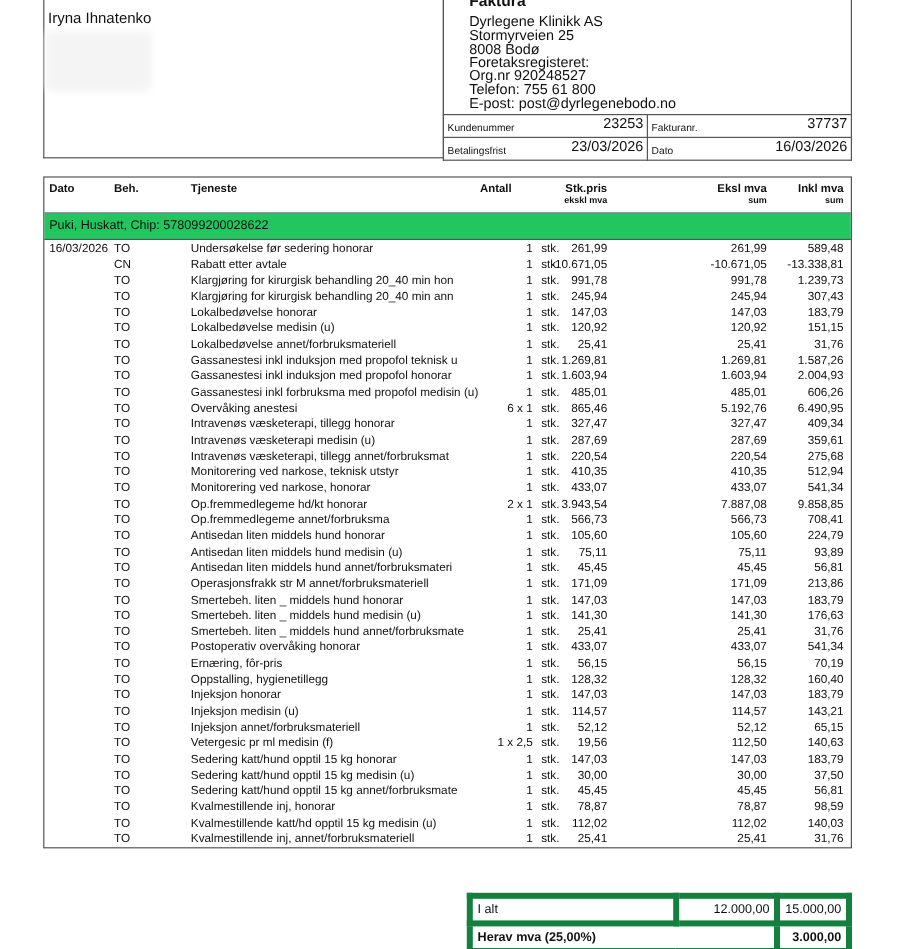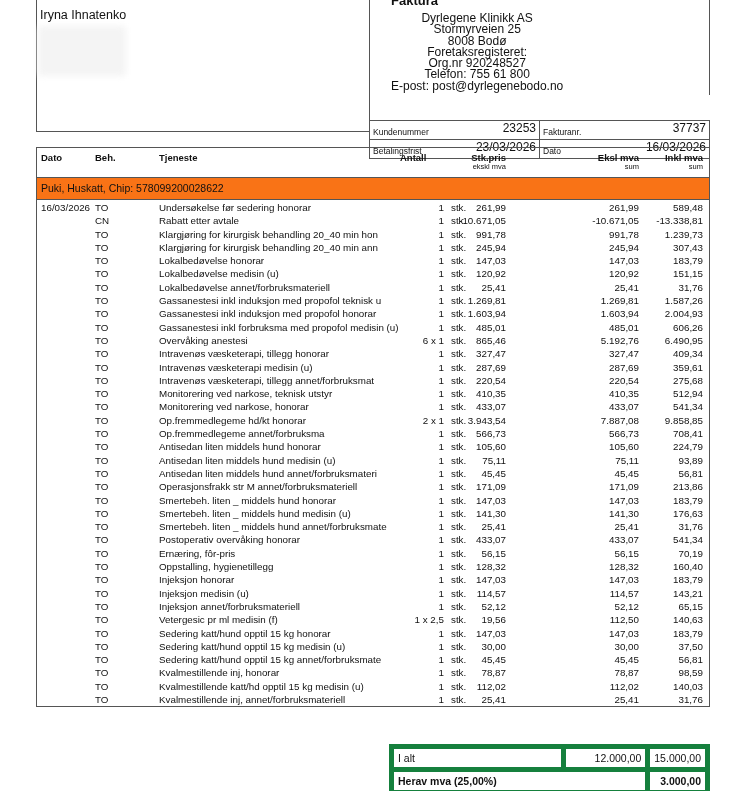--- a/index.html
+++ b/index.html
@@ -13,7 +13,7 @@
   
   #clinic-box { left:369px; top:-2px; width:341px; height:97px; border:1px solid #555; border-top:none; border-bottom:none; box-sizing:border-box; }
   #doc-title { left:391px; top:-7px; font-size:13px; font-weight:bold; }
-  #clinic-lines { left:391px; top:13px; font-size:12px; line-height:11.3px;text-align:center; }
+  #clinic-lines { left:391px; top:13px; font-size:12px; line-height:11.3px; }
   #clinic-lines div { white-space:nowrap; }
   
   #meta { left:369px; top:95px; width:341px; border-collapse:collapse;margin-top:25px; }

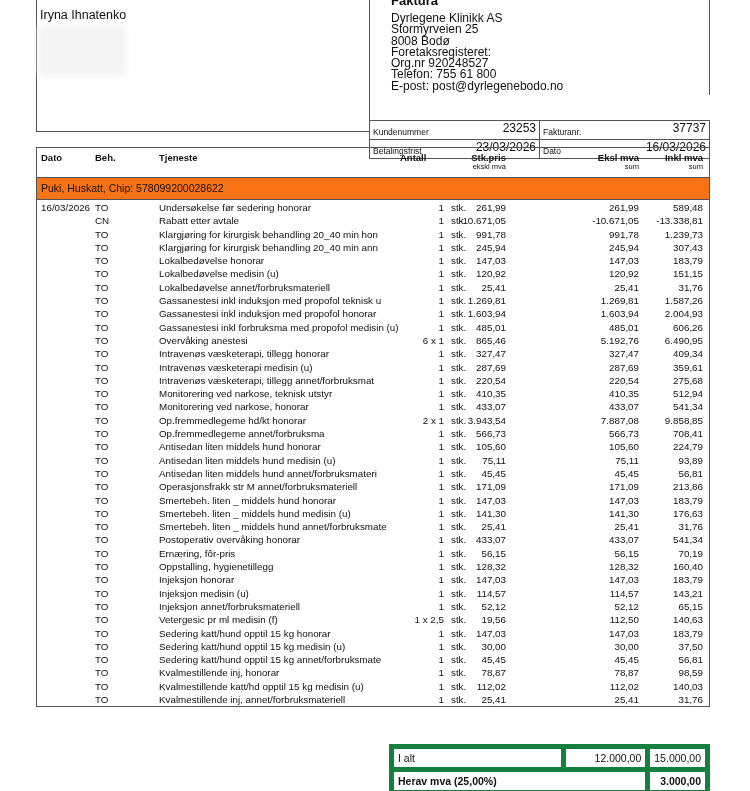--- a/index.html
+++ b/index.html
@@ -16,7 +16,7 @@
   #clinic-lines { left:391px; top:13px; font-size:12px; line-height:11.3px; }
   #clinic-lines div { white-space:nowrap; }
   
-  #meta { left:369px; top:95px; width:341px; border-collapse:collapse;margin-top:25px; }
+  #meta { left:369px; top:95px; width:341px; border-collapse:collapse; }
   #meta td { border:1px solid #555; height:19px; padding:0 3px; box-sizing:border-box; vertical-align:middle; }
   #meta .lab { font-size:8.5px; }
   #meta .val { font-size:12px; text-align:right; }

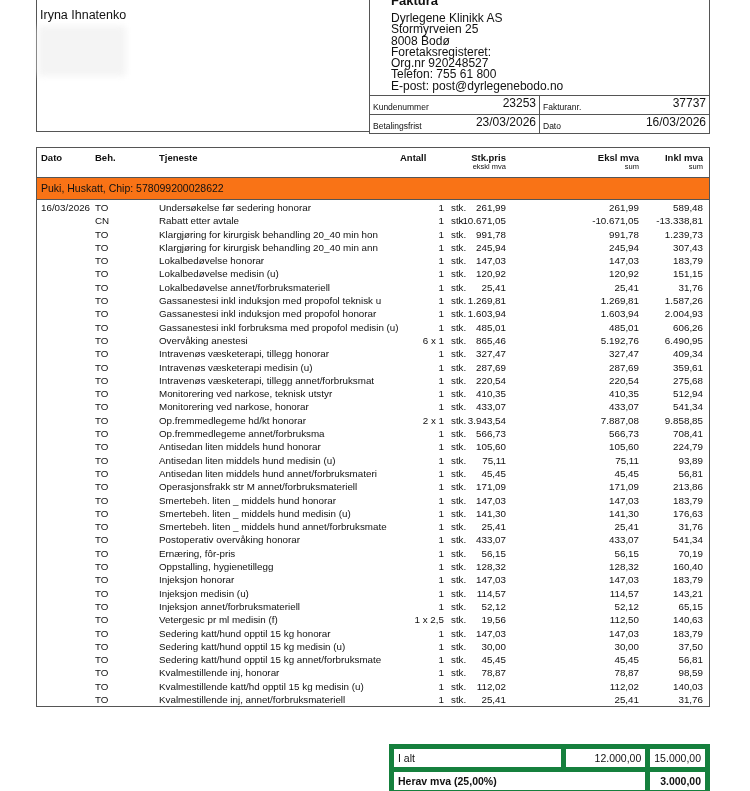--- a/index.html
+++ b/index.html
@@ -24,7 +24,7 @@
   #main { left:36px; top:147px; width:674px; border:1px solid #555; box-sizing:border-box; }
   #thead { height:29px; border-bottom:1px solid #555; position:relative; font-size:9.5px; font-weight:bold; }
   #thead .h { position:absolute; top:5px; line-height:9px; }
-  #thead .sub { font-size:7.5px; font-weight:normal; display:block; text-align:right; }
+  #thead .sub { font-size:7.5px; font-weight:bold; display:block; text-align:right; }
   #patient { height:21px; background:#f97316; border-bottom:1px solid #555; font-size:10.5px; padding-left:4px; line-height:21px; }
   .row { height:13.3px; position:relative; font-size:9.8px; line-height:13.3px; white-space:nowrap; }
   .row span { position:absolute; top:0; }

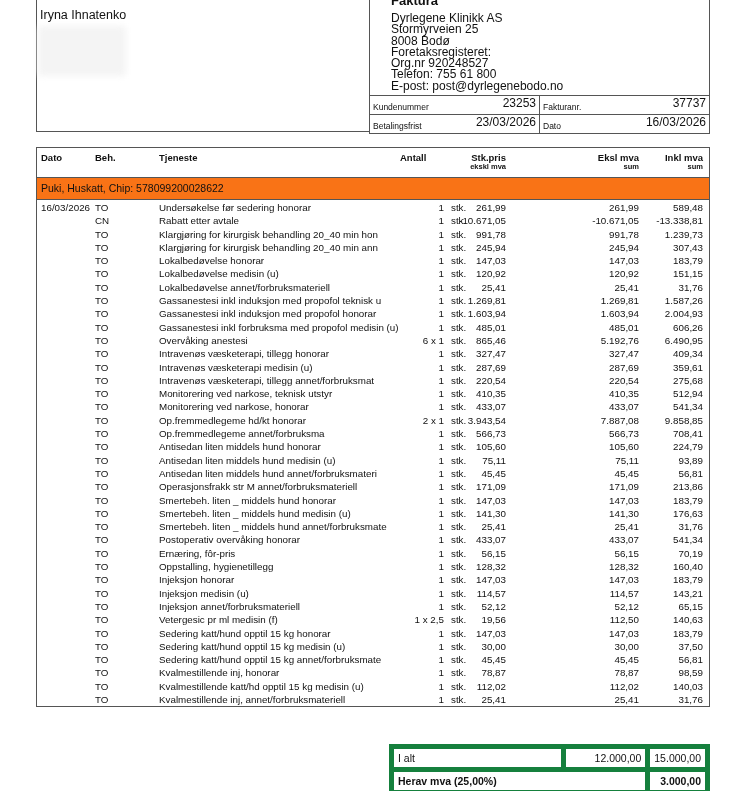--- a/index.html
+++ b/index.html
@@ -25,7 +25,7 @@
   #thead { height:29px; border-bottom:1px solid #555; position:relative; font-size:9.5px; font-weight:bold; }
   #thead .h { position:absolute; top:5px; line-height:9px; }
   #thead .sub { font-size:7.5px; font-weight:bold; display:block; text-align:right; }
-  #patient { height:21px; background:#f97316; border-bottom:1px solid #555; font-size:10.5px; padding-left:4px; line-height:21px; }
+  #patient { height:21px; background:#22c55e; border-bottom:1px solid #555; font-size:10.5px; padding-left:4px; line-height:21px; }
   .row { height:13.3px; position:relative; font-size:9.8px; line-height:13.3px; white-space:nowrap; }
   .row span { position:absolute; top:0; }
   .c-date { left:4px; }

